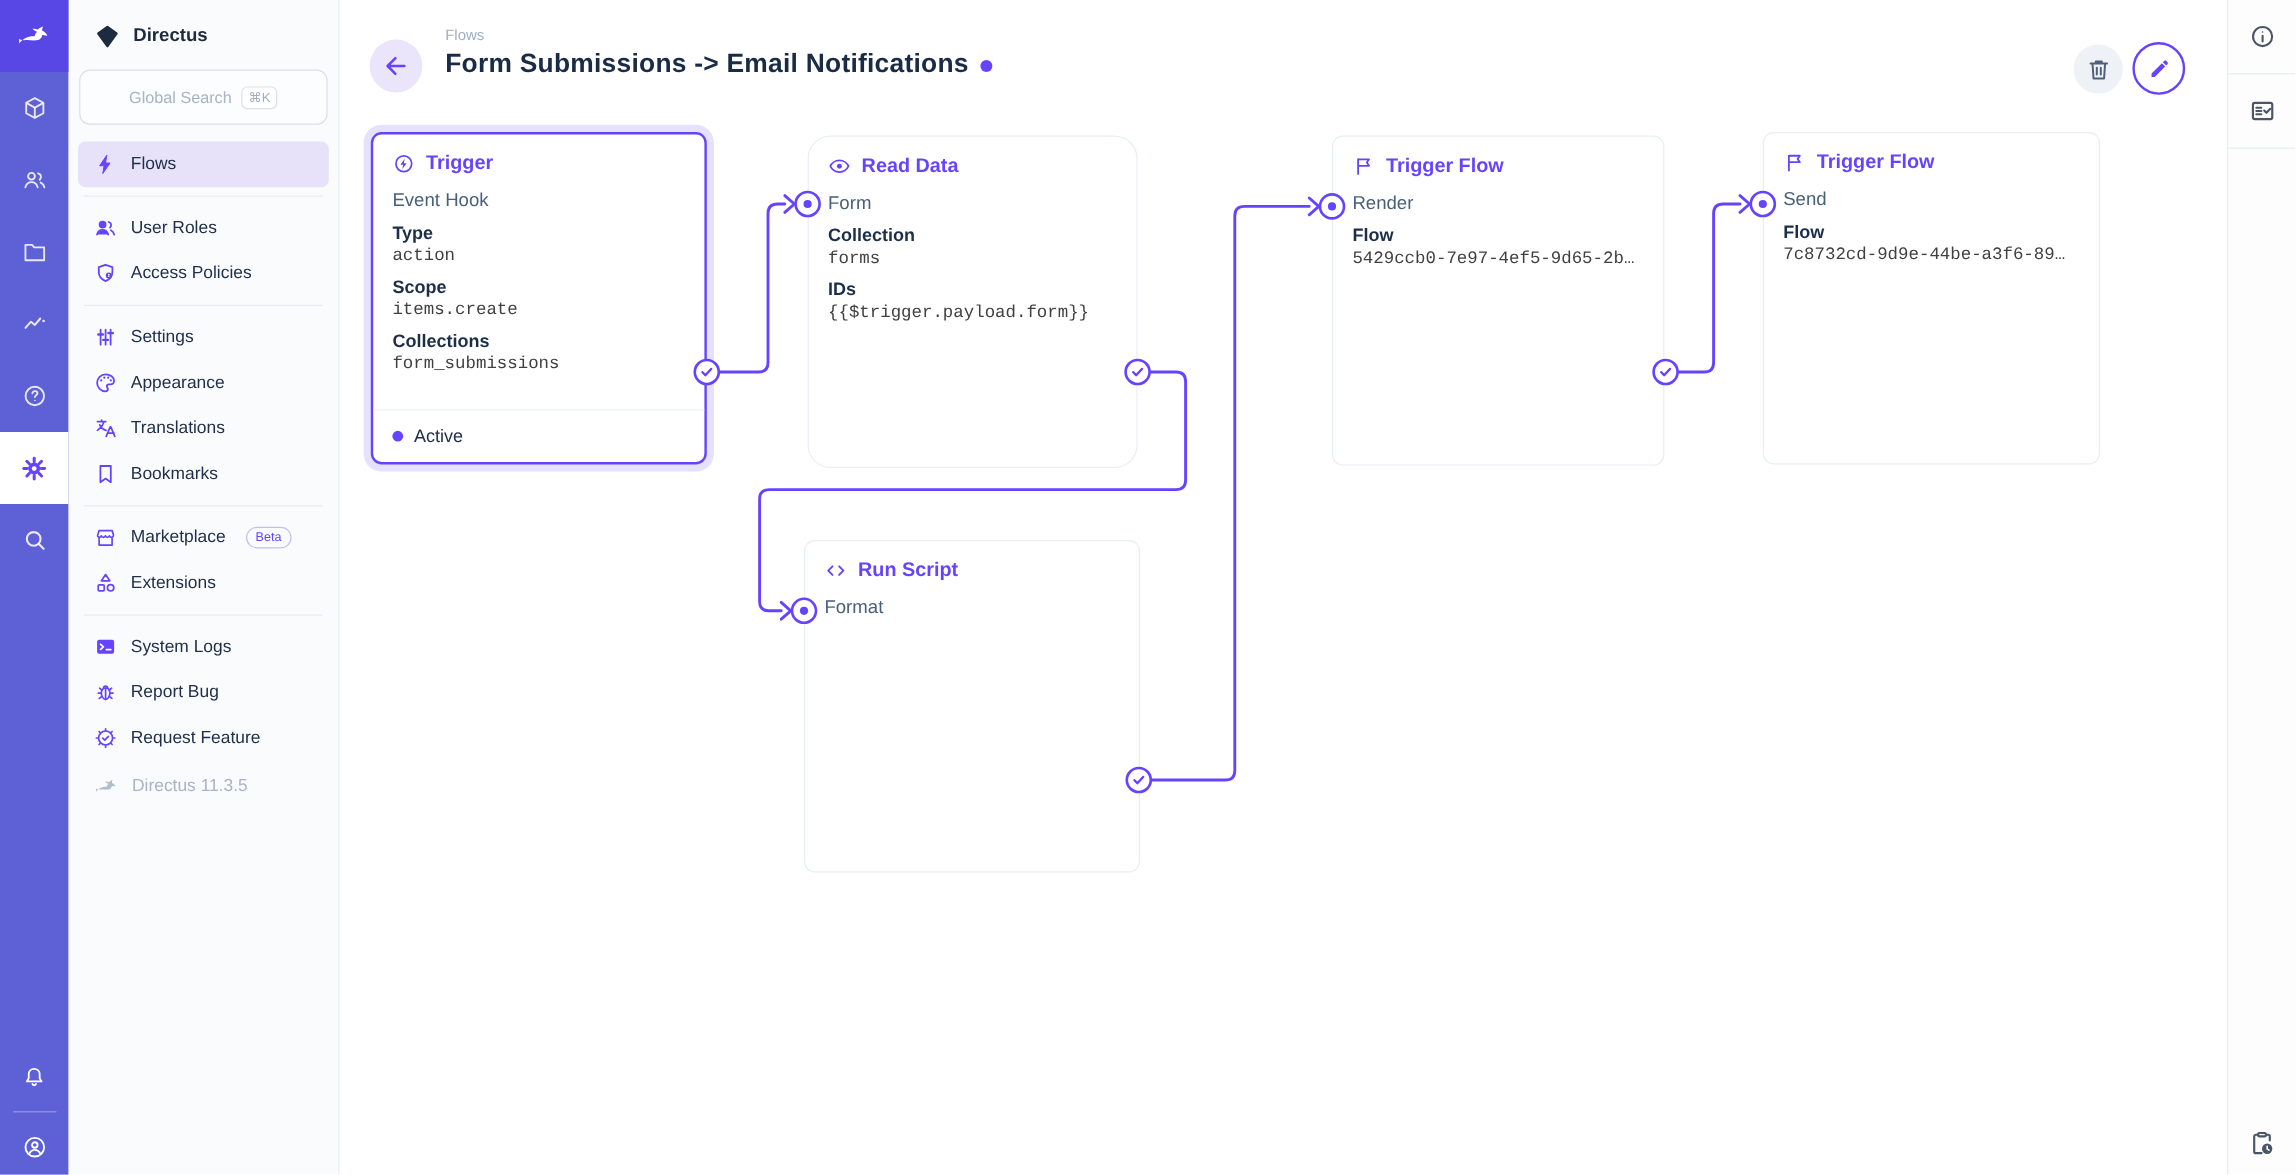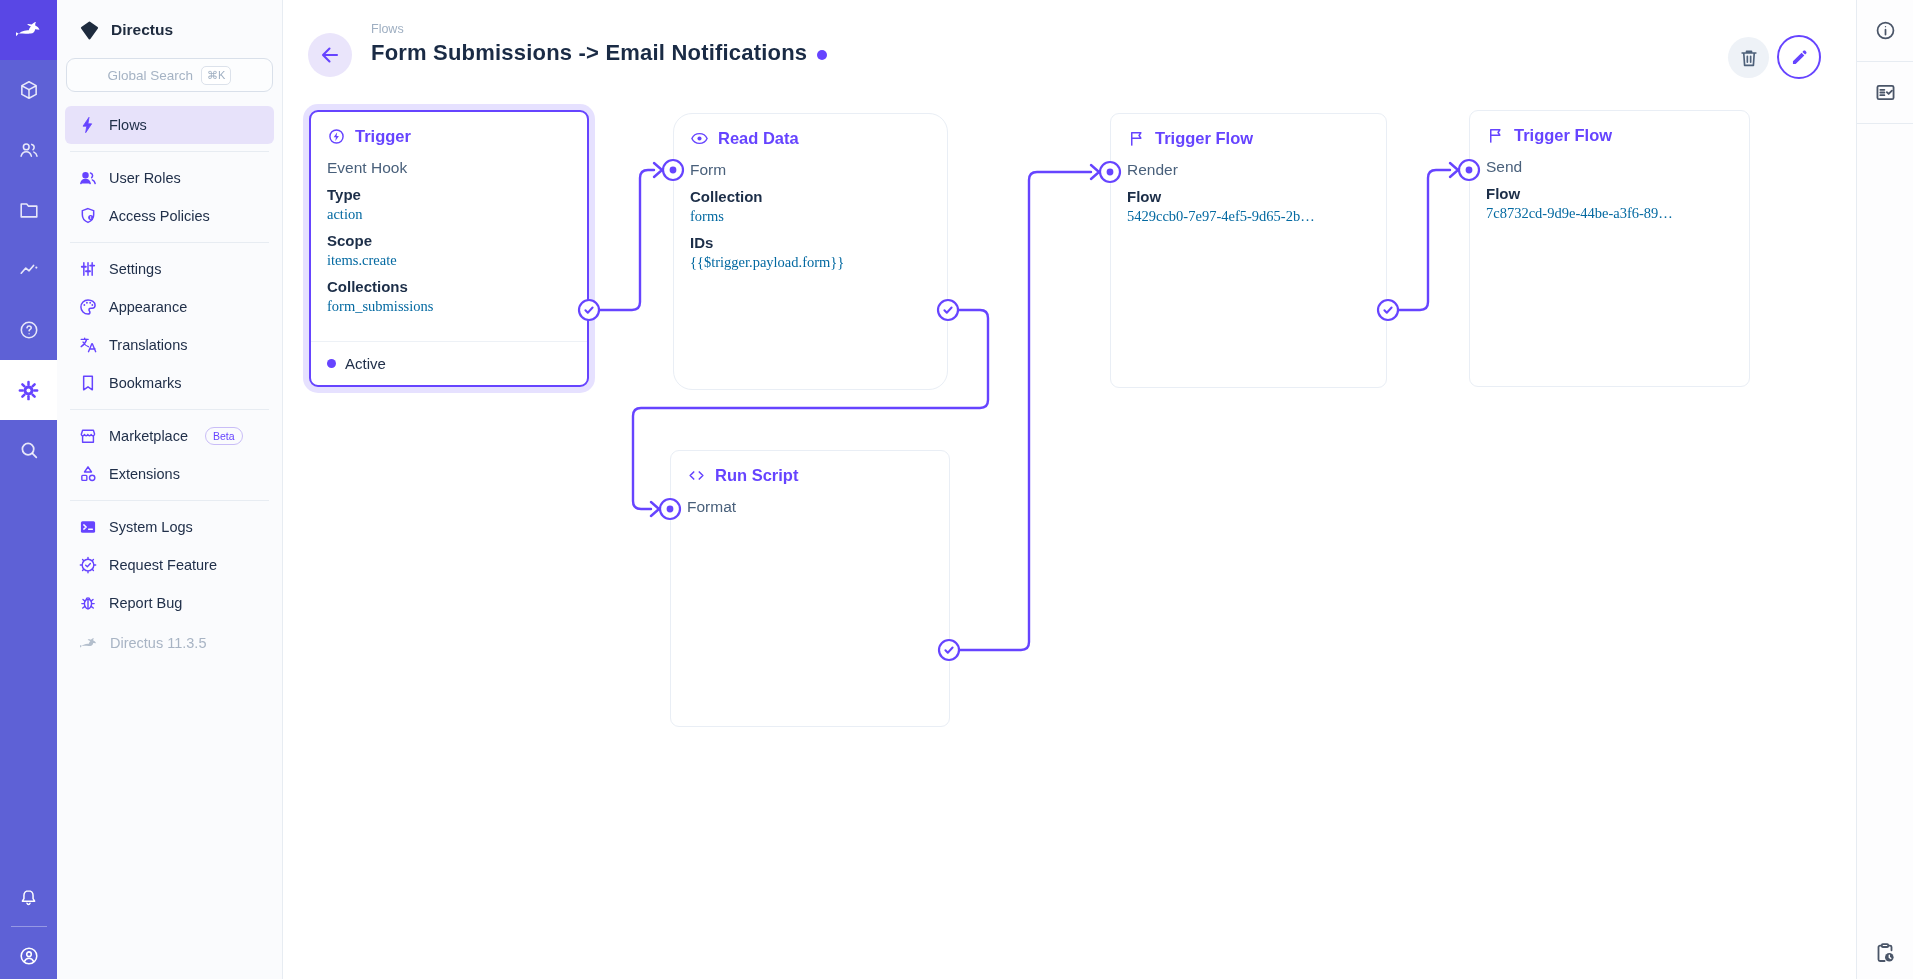--- a/index.html
+++ b/index.html
@@ -20,7 +20,7 @@
   .sidebar { width:226px; flex:0 0 226px; height:979px; background:#FAFBFD; border-right:1px solid #E7ECF2; padding-top:8px; }
   .project-row { height:44px; display:flex; align-items:center; gap:11px; padding-left:22px; }
   .project-name { font-size:15.5px; font-weight:700; color:#1E2B3E; }
-  .search-box { margin:6px 9px 14px 9px; height:34px; border:1px solid #D9E0EA; border-radius:9px; background:#FCFDFE; display:flex; align-items:center; justify-content:center; gap:8px; cursor:text; }
+  .search-box { margin:6px 9px 14px 9px; height:46px; border:1px solid #D9E0EA; border-radius:9px; background:#FCFDFE; display:flex; align-items:center; justify-content:center; gap:8px; cursor:text; }
   .search-ph { font-size:13.5px; color:#A5B3C4; }
   .kbd { font-size:11px; color:#9FAFC2; border:1px solid #DCE2EB; border-radius:5px; padding:2px 5px; background:#fff; }
   .nav-item { height:38px; margin:0 8px; border-radius:6px; display:flex; align-items:center; gap:11px; padding-left:13px; cursor:pointer; }

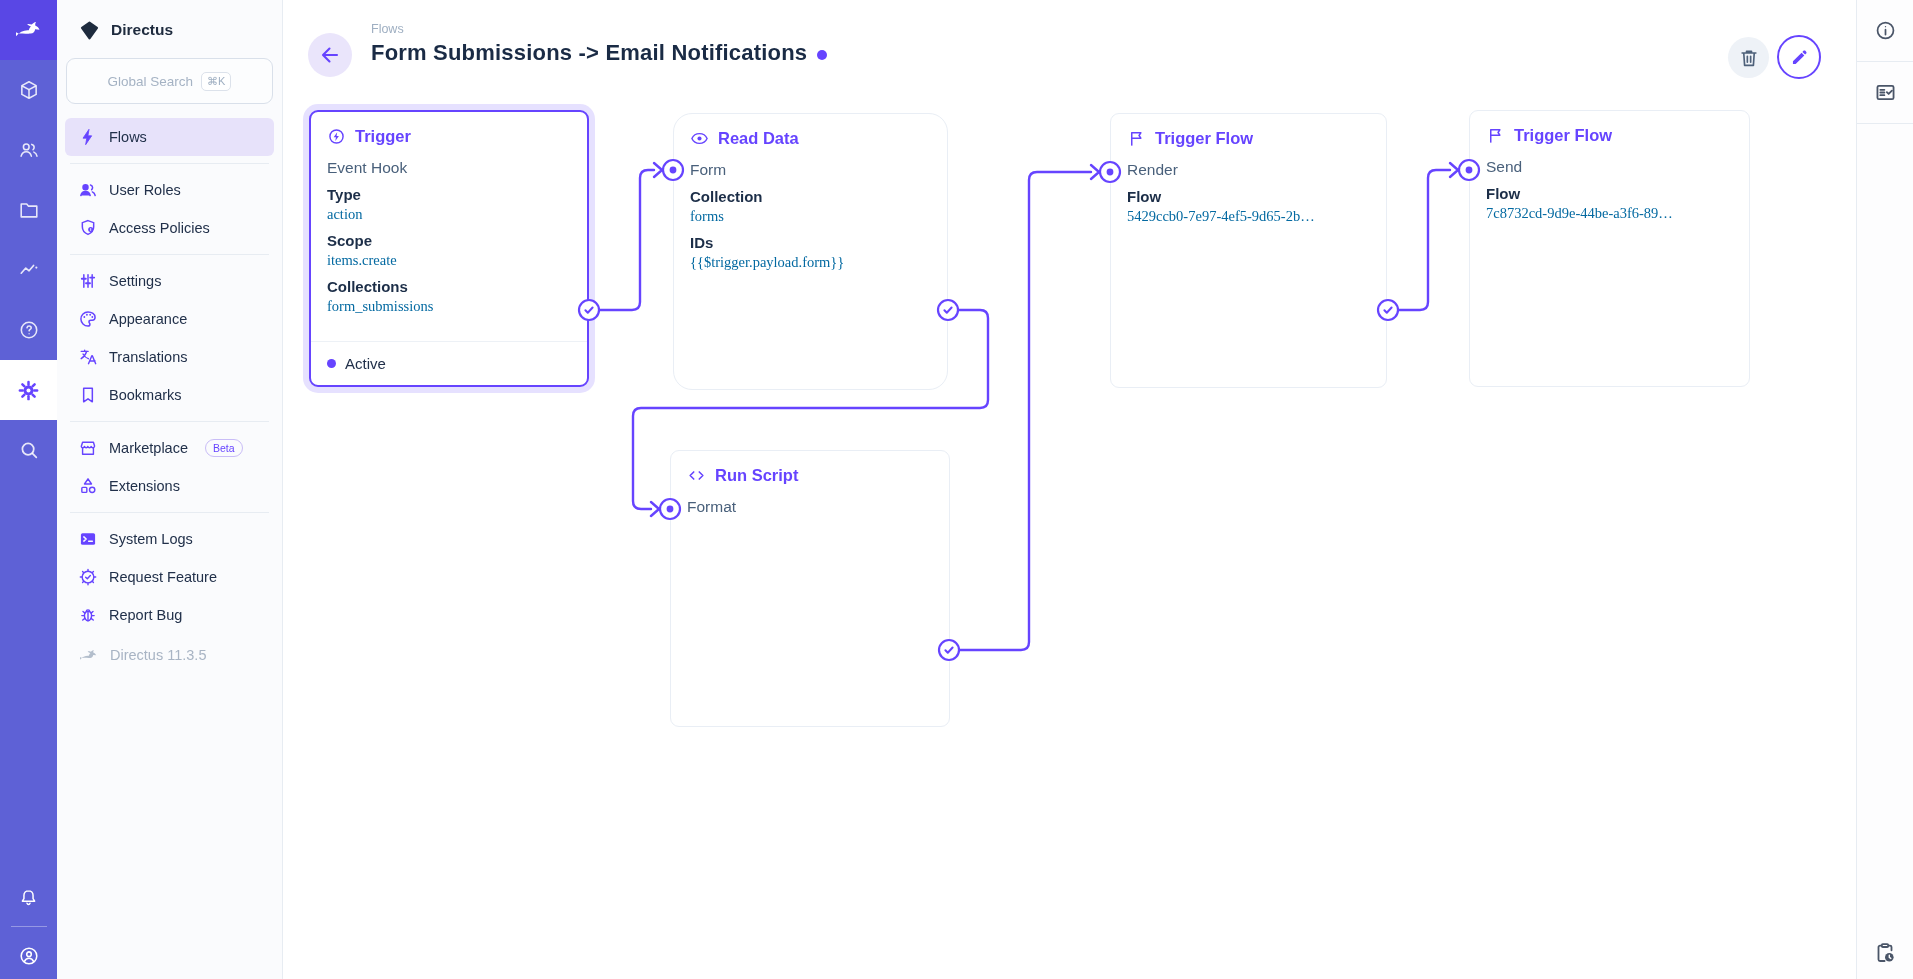--- a/index.html
+++ b/index.html
@@ -51,7 +51,7 @@
   .node-title .ticon { width:19px; height:19px; flex:0 0 19px; }
   .node-name { padding:0 16px; margin-top:13px; font-size:15.5px; color:#49607B; }
   .f-label { padding:0 16px; margin-top:9px; font-size:15px; font-weight:700; color:#1C2E48; }
-  .f-value { padding:0 16px; margin-top:3px; font-size:14.5px; color:#0369a1; font-family:Liberation Serif, serif; white-space:nowrap; overflow:hidden; }
+  .f-value { padding:0 16px; margin-top:3px; font-size:14.5px; color:#404040; font-family:Liberation Mono, monospace; white-space:nowrap; overflow:hidden; }
   .node-footer { position:absolute; left:0; right:0; bottom:0; height:44px; border-top:1px solid #EDF1F6; display:flex; align-items:center; gap:9px; padding:0 16px; }
   .status-dot { width:9px; height:9px; border-radius:50%; background:#6644FF; }
   .status-text { font-size:15px; color:#21304A; }

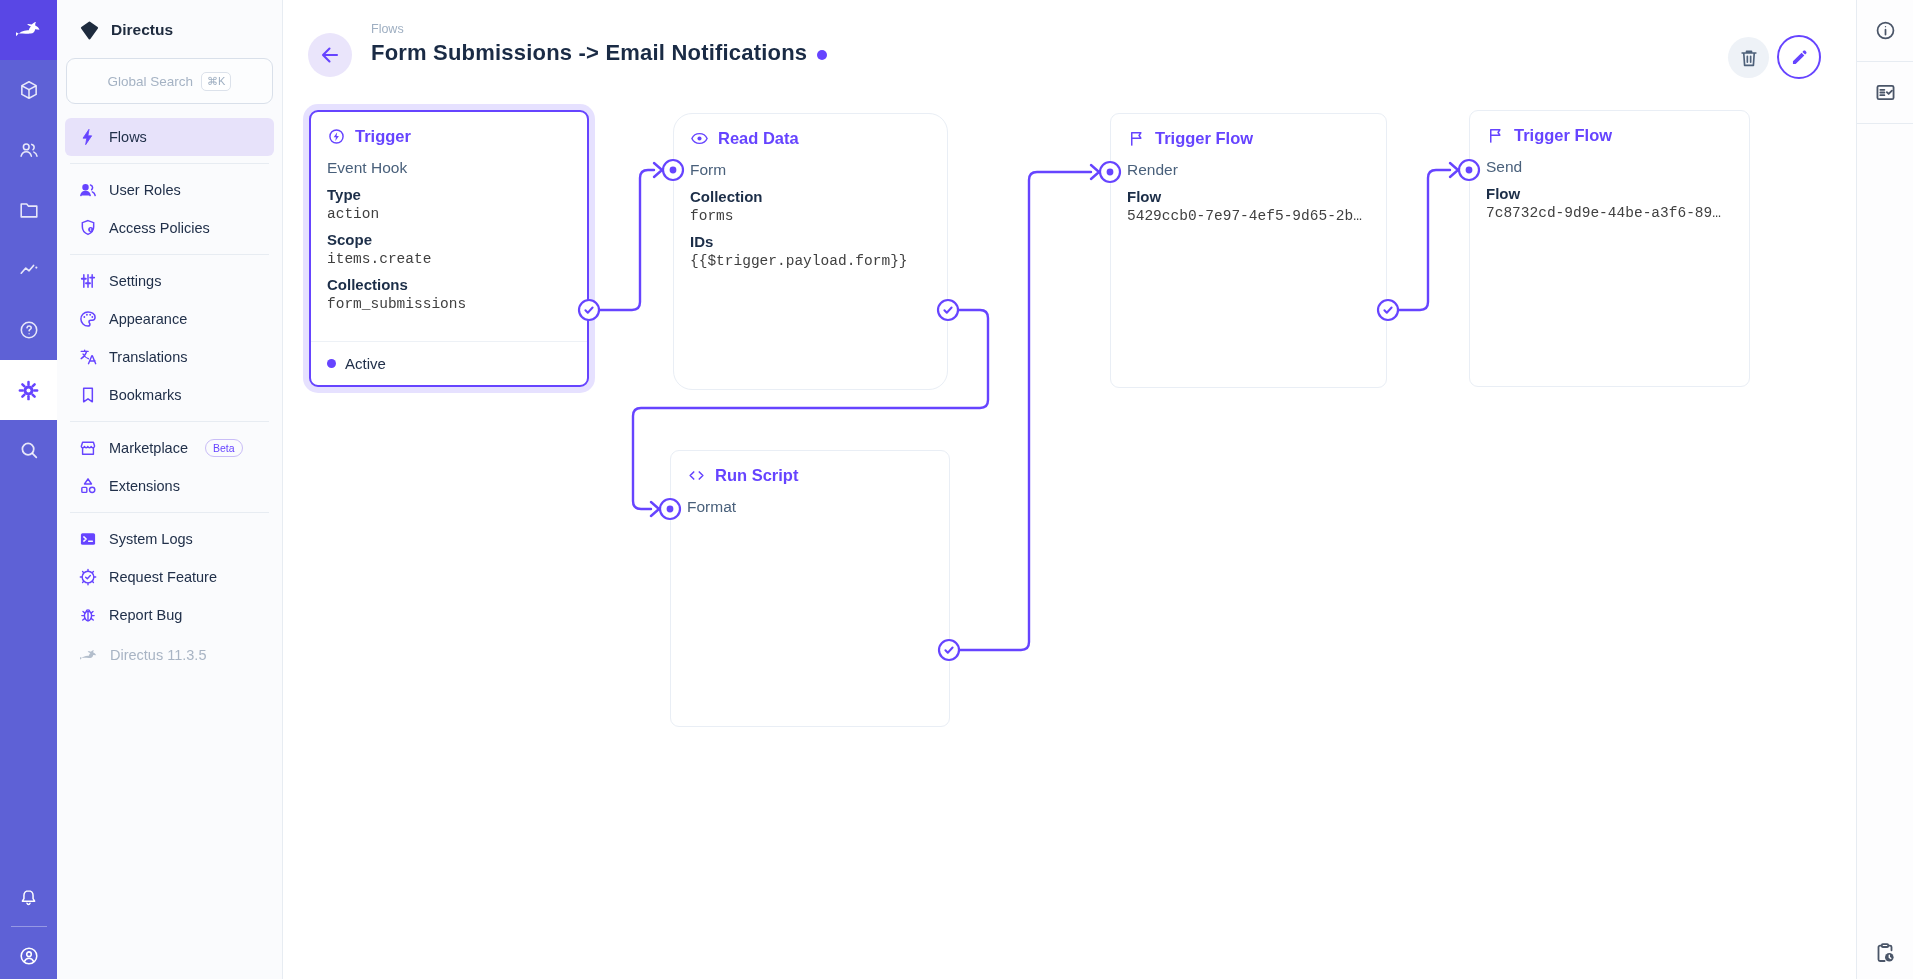--- a/index.html
+++ b/index.html
@@ -285,6 +285,15 @@
   </div>
   <div class="nav-item">
     <span class="nicon">
+        <svg viewBox="0 0 24 24" width="20" height="20" fill="none" stroke="currentColor" stroke-width="1.7" stroke-linecap="round">
+          <path d="M12 7.6c2.5 0 4.3 2 4.3 5.1S14.5 19 12 19s-4.3-3.2-4.3-6.3 1.8-5.1 4.3-5.1z"></path>
+          <path d="M9.9 7.9c0-1.2 1-2.1 2.1-2.1s2.1.9 2.1 2.1M7.7 12.7H4.6M19.4 12.7h-3.1M8.3 16l-2.6 2M15.7 16l2.6 2M8.3 9.7L6 7.8M15.7 9.7L18 7.8M12 7.6V19"></path>
+        </svg>
+      </span>
+    <span class="nlabel">Report Bug</span>
+  </div>
+  <div class="nav-item">
+    <span class="nicon">
         <svg viewBox="0 0 24 24" width="20" height="20" fill="none" stroke="currentColor" stroke-width="1.7" stroke-linecap="round" stroke-linejoin="round">
           <circle cx="12" cy="12" r="7"></circle>
           <path d="M12 2.8v1.6M12 19.6v1.6M2.8 12h1.6M19.6 12h1.6M5.5 5.5l1.1 1.1M17.4 17.4l1.1 1.1M5.5 18.5l1.1-1.1M17.4 6.6l1.1-1.1"></path>
@@ -292,15 +301,6 @@
         </svg>
       </span>
     <span class="nlabel">Request Feature</span>
-  </div>
-  <div class="nav-item">
-    <span class="nicon">
-        <svg viewBox="0 0 24 24" width="20" height="20" fill="none" stroke="currentColor" stroke-width="1.7" stroke-linecap="round">
-          <path d="M12 7.6c2.5 0 4.3 2 4.3 5.1S14.5 19 12 19s-4.3-3.2-4.3-6.3 1.8-5.1 4.3-5.1z"></path>
-          <path d="M9.9 7.9c0-1.2 1-2.1 2.1-2.1s2.1.9 2.1 2.1M7.7 12.7H4.6M19.4 12.7h-3.1M8.3 16l-2.6 2M15.7 16l2.6 2M8.3 9.7L6 7.8M15.7 9.7L18 7.8M12 7.6V19"></path>
-        </svg>
-      </span>
-    <span class="nlabel">Report Bug</span>
   </div>
 
   <div class="version-row">

